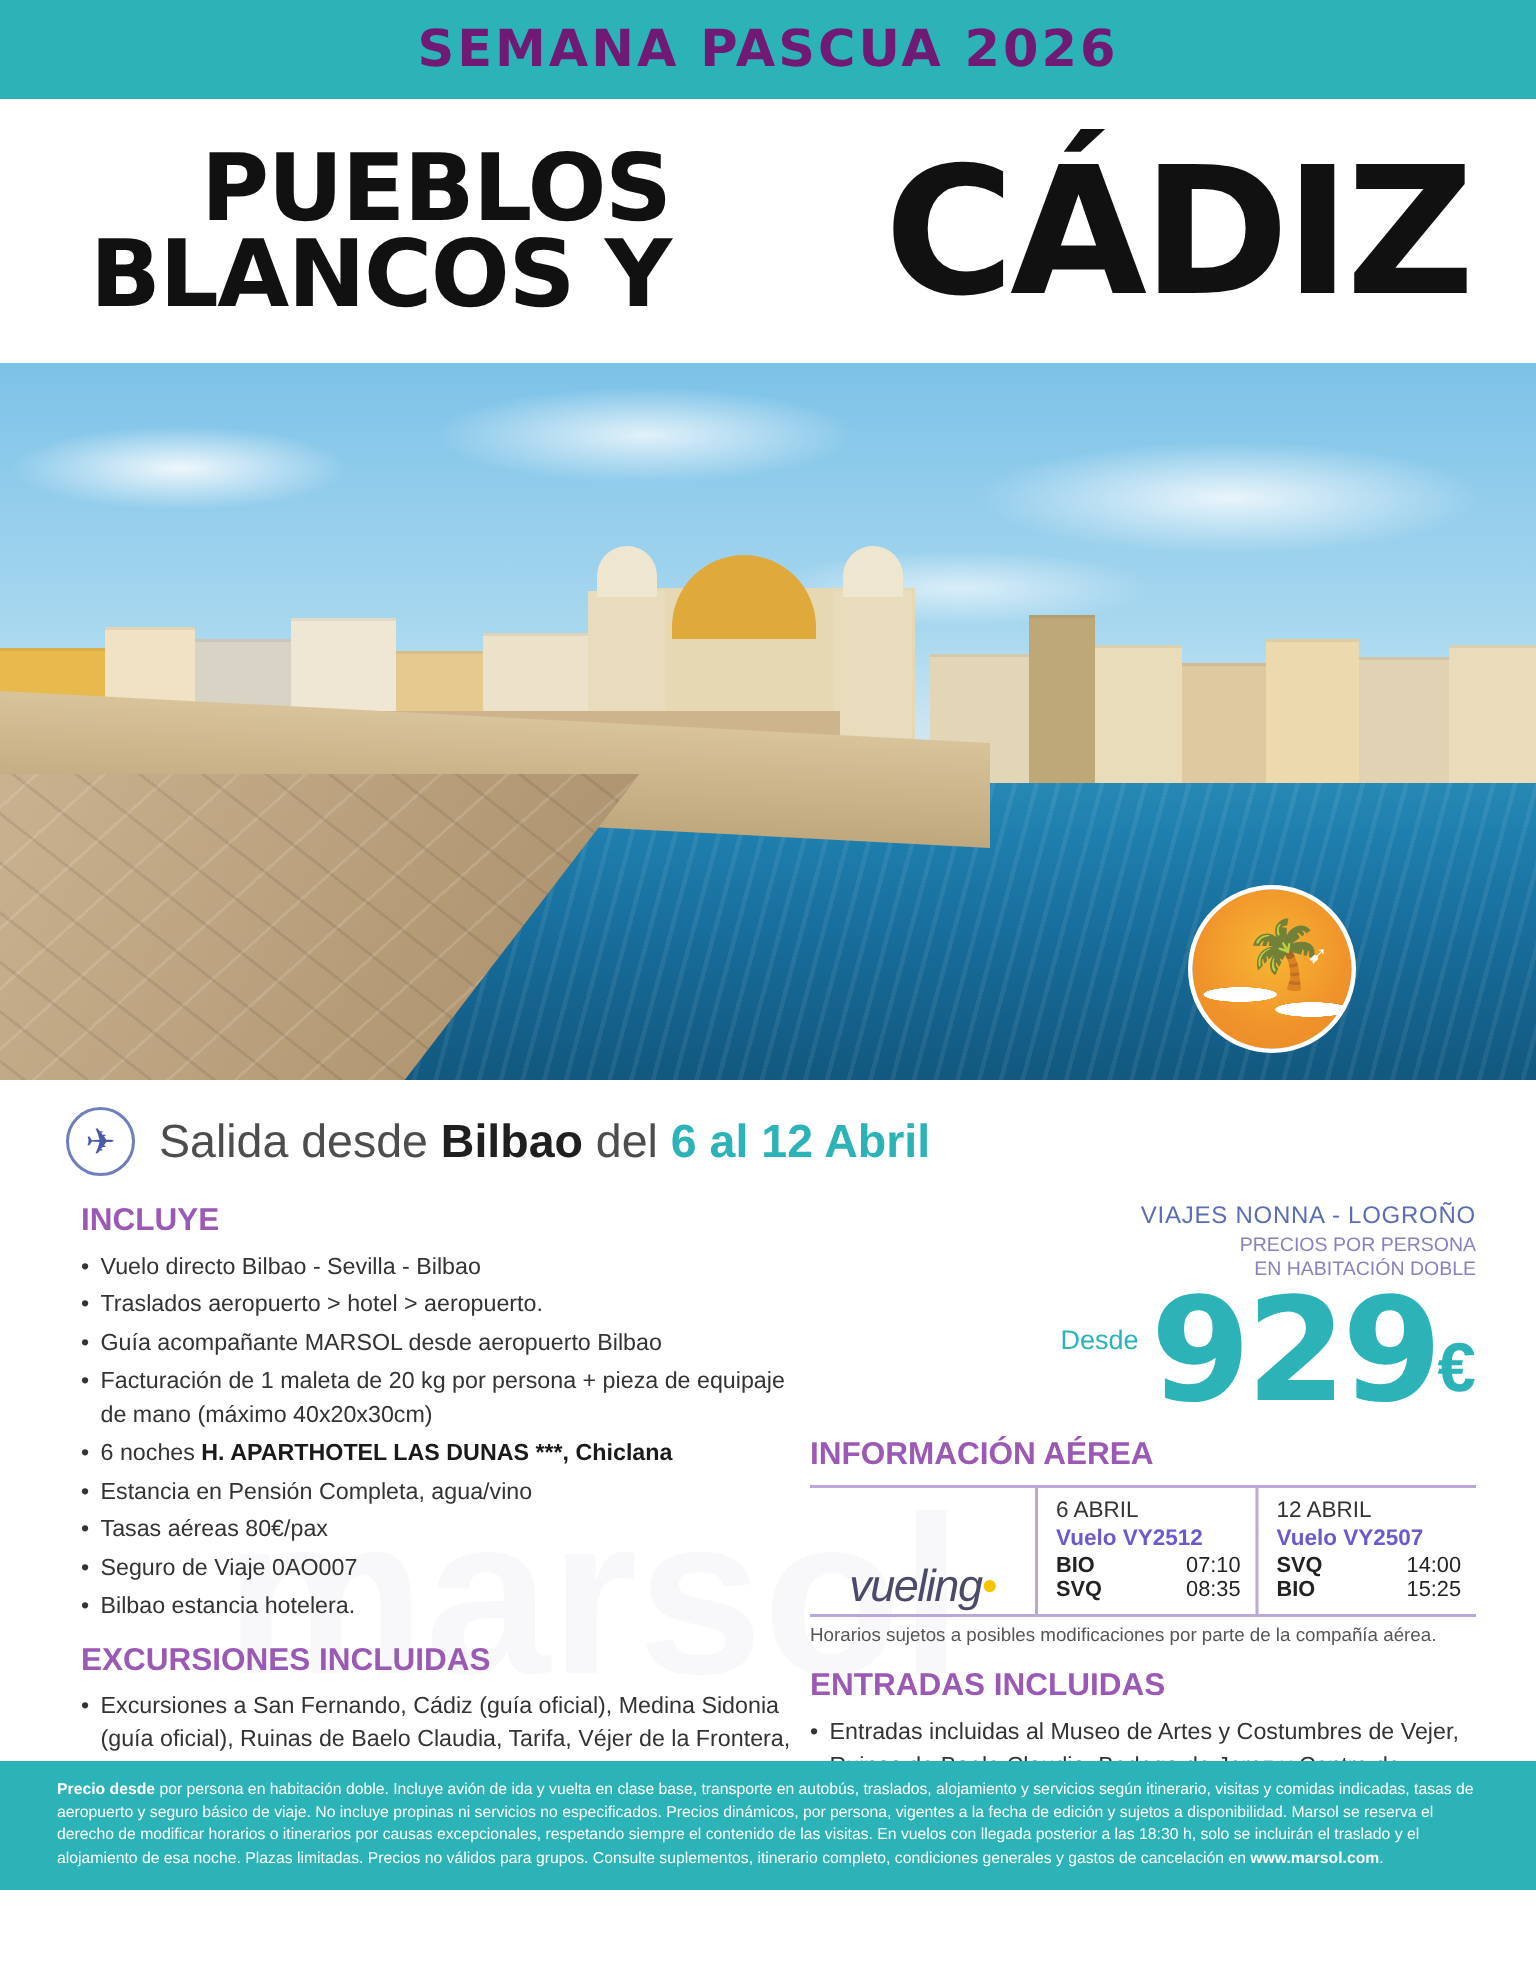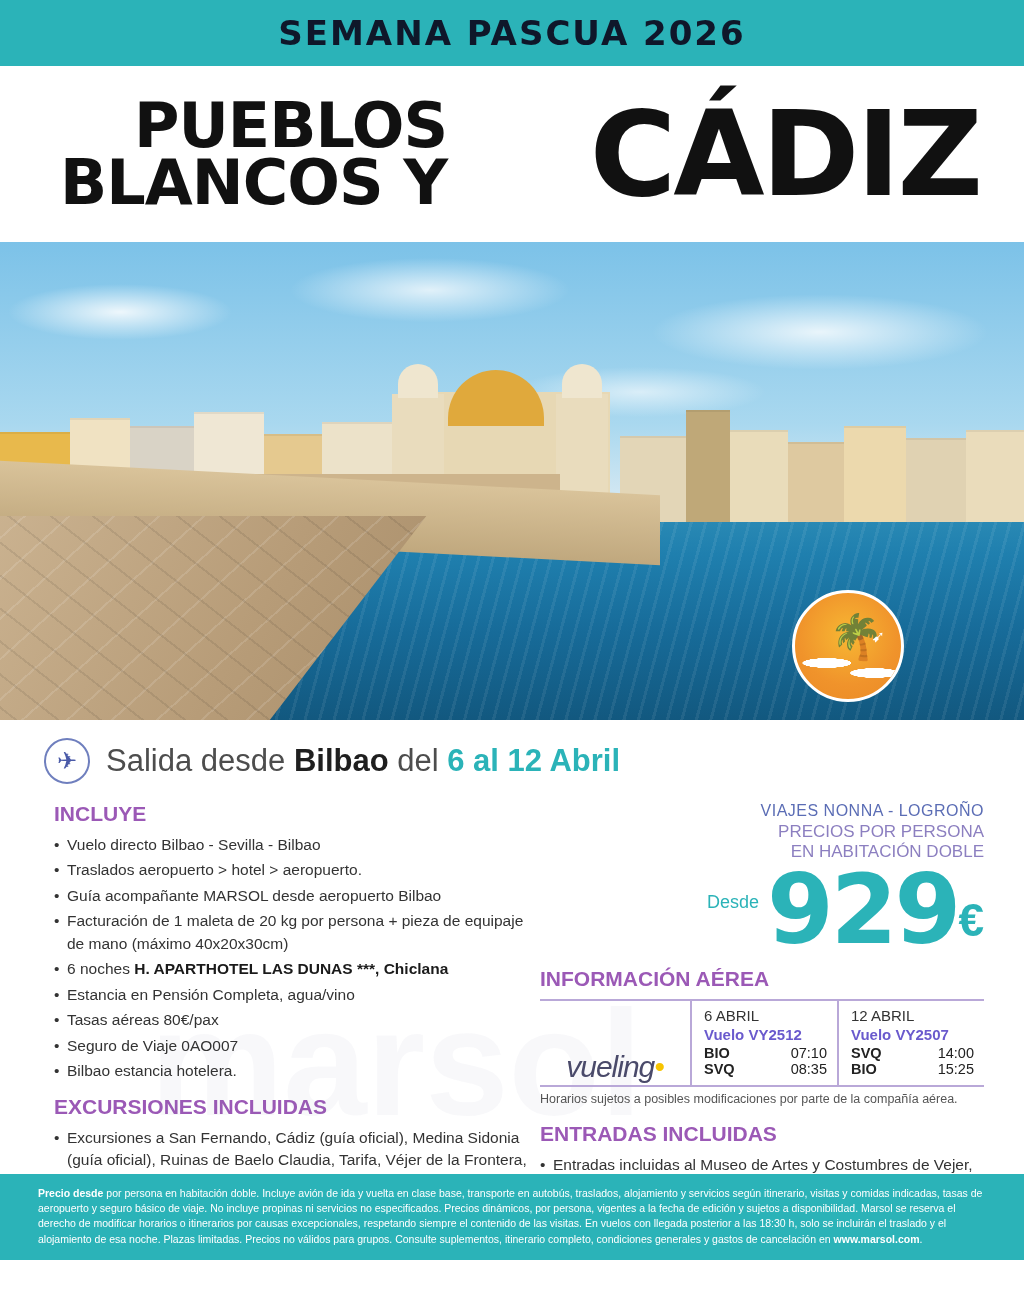--- a/index.html
+++ b/index.html
@@ -21,7 +21,7 @@
     justify-content: center;
   }
   .top-banner-text {
-    color: #0f172a;
+    color: #701a75;
     font-size: 34px;
     font-weight: bold;
     letter-spacing: 2px;

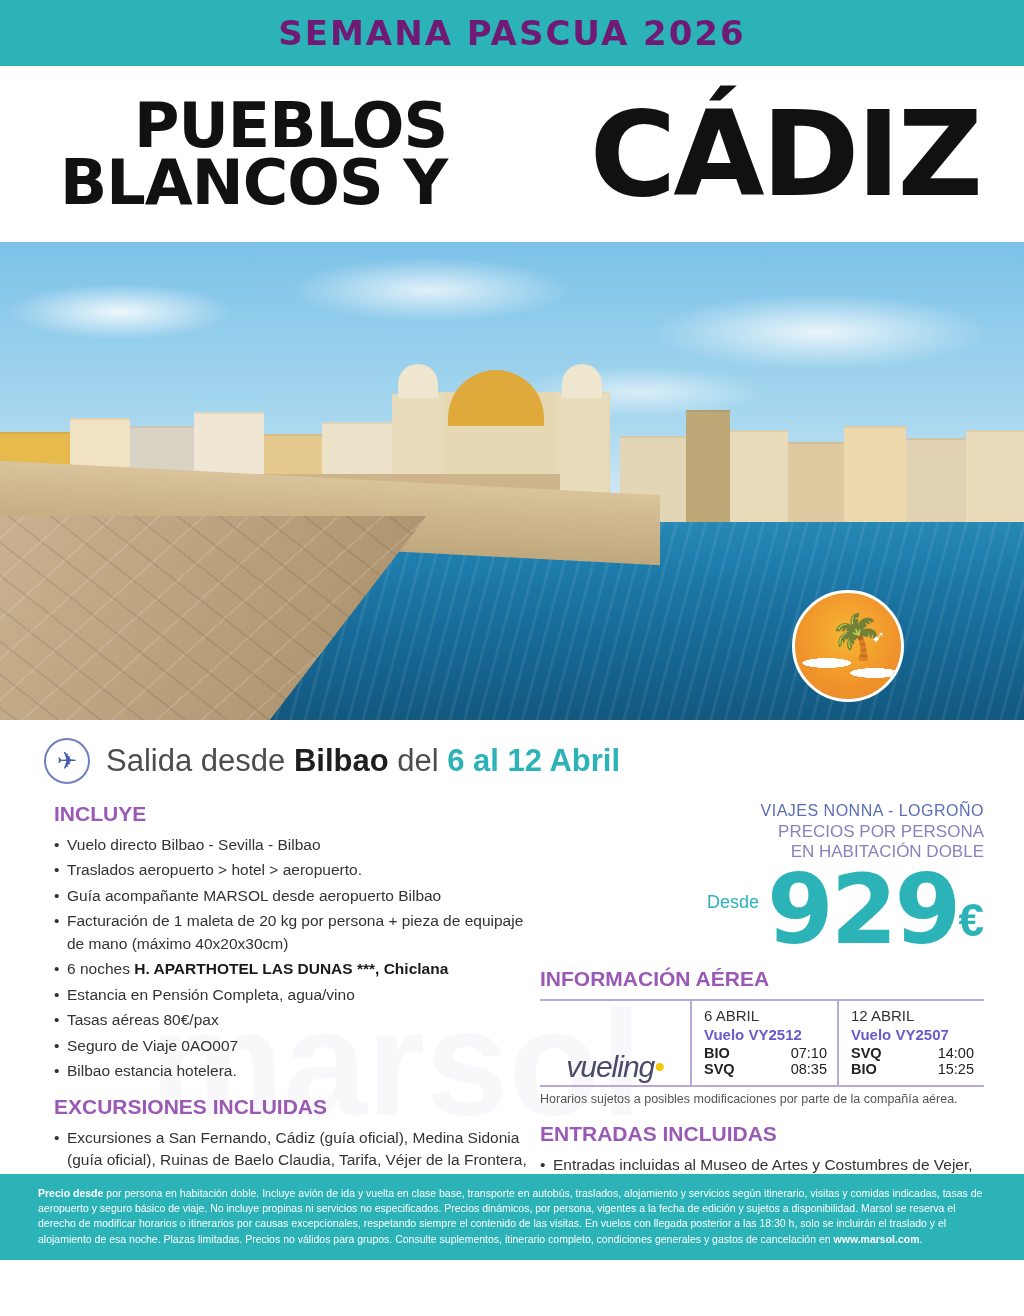--- a/index.html
+++ b/index.html
@@ -214,7 +214,7 @@
   .price-sub {
     text-align: right;
     color: #8c7fc0;
-    font-size: 17px;
+    font-size: 13px;
     line-height: 1.2;
     margin-top: 2px;
   }

